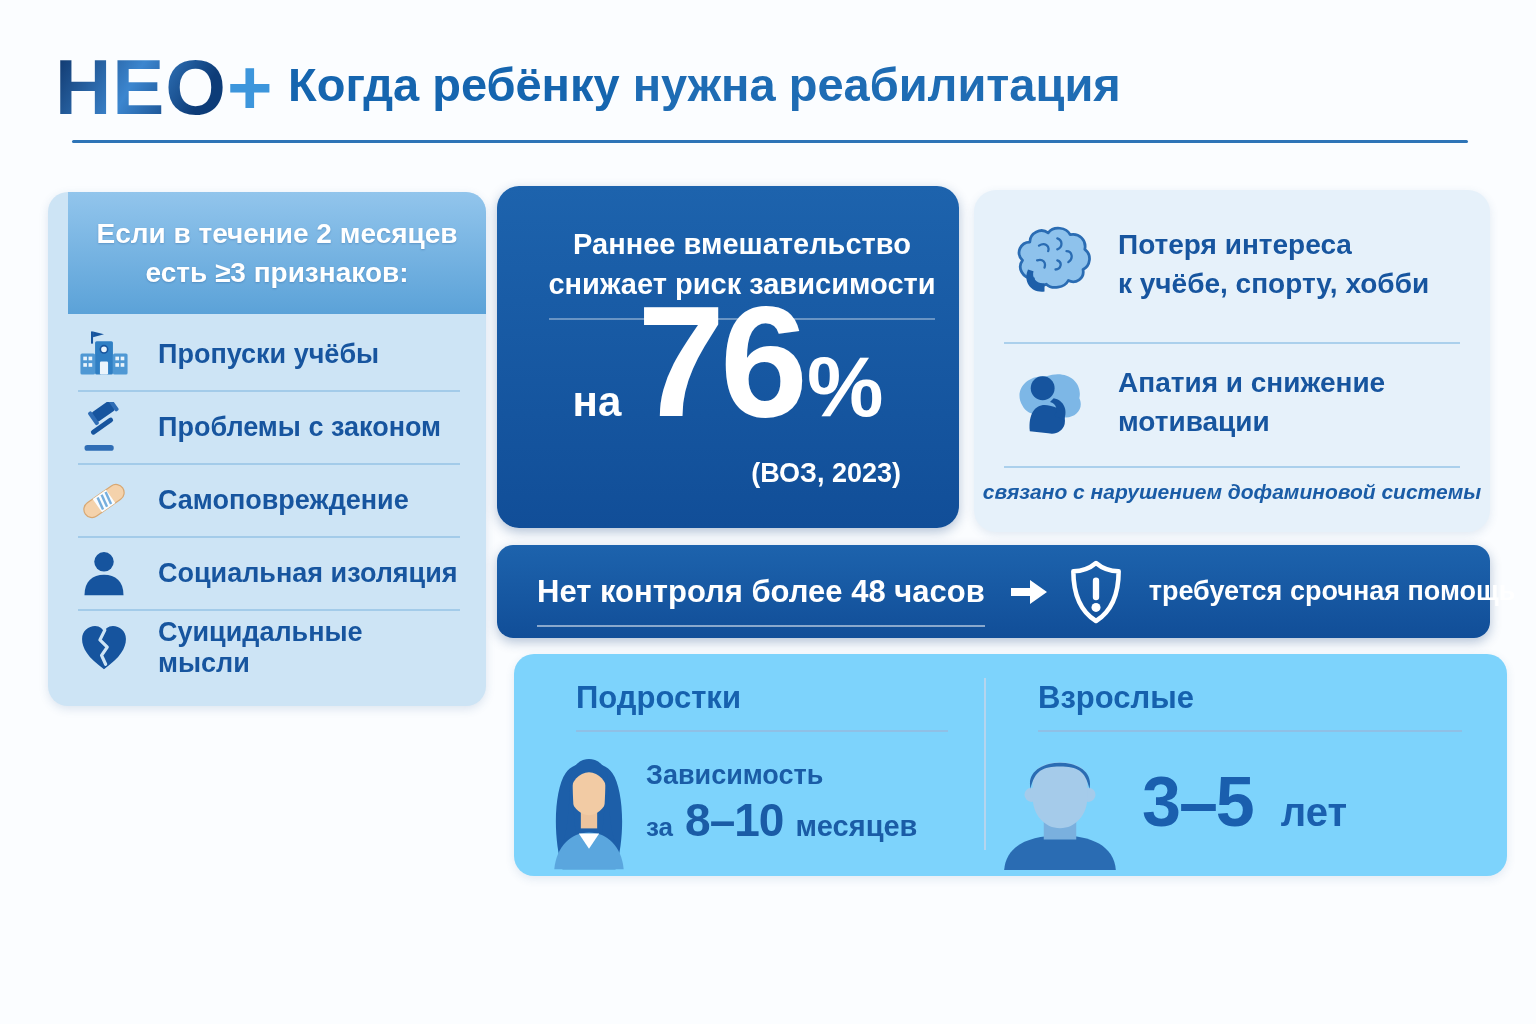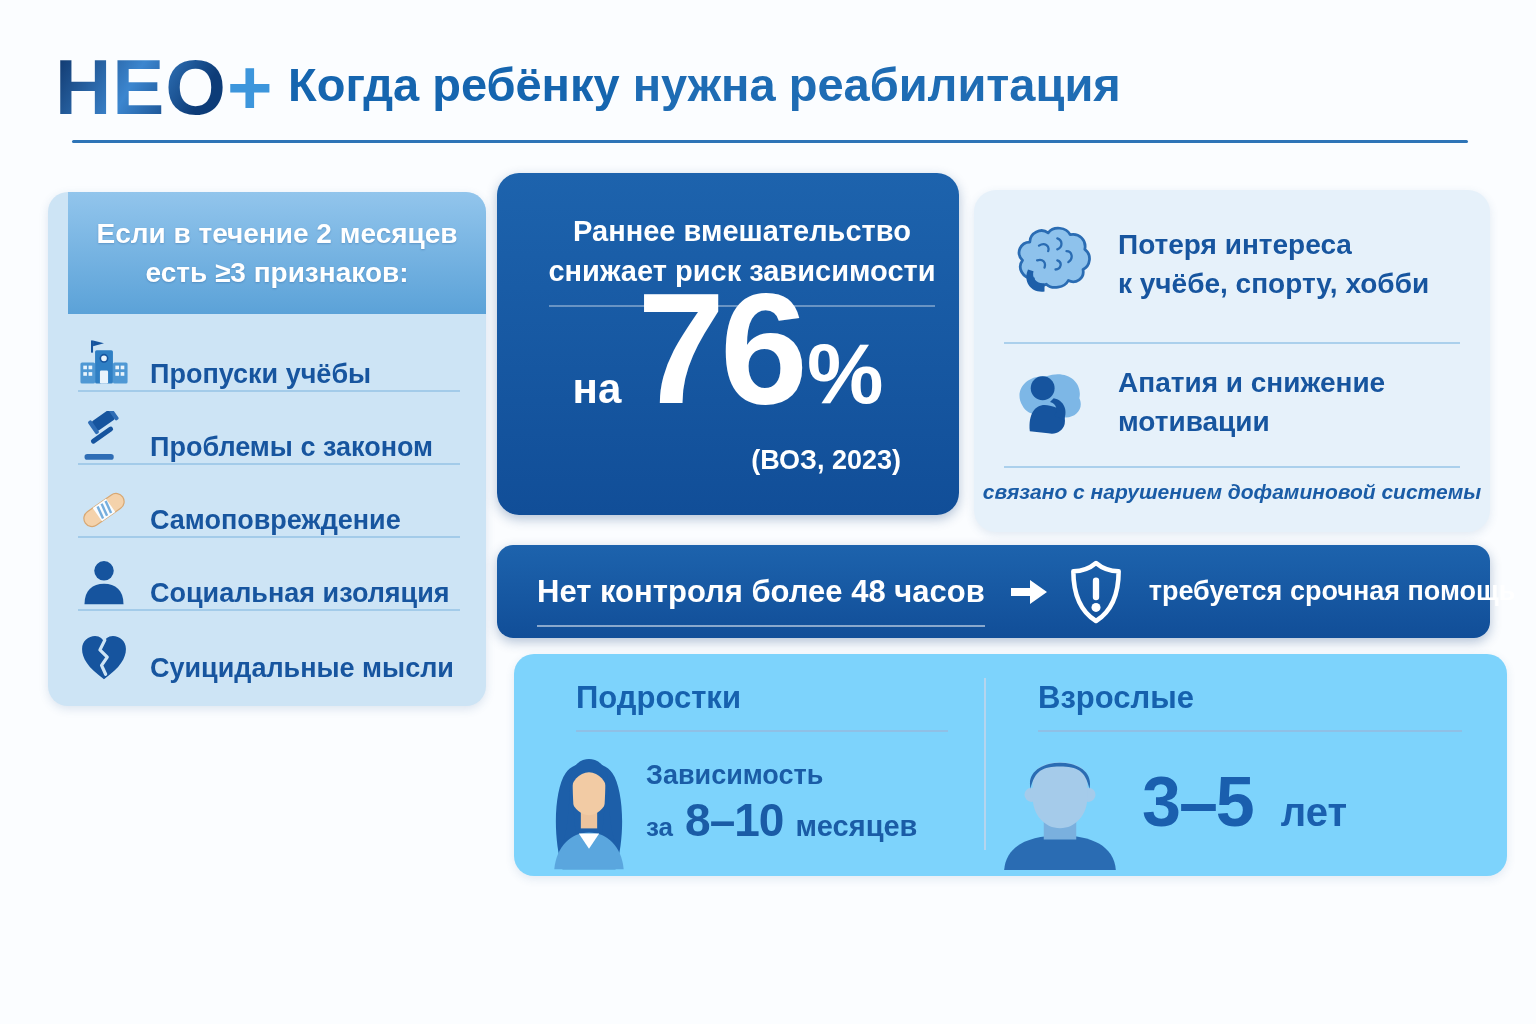--- a/index.html
+++ b/index.html
@@ -31,7 +31,7 @@
   .sign-label { font-size:27px; font-weight:700; color:#17559f; }
 
   
-  .stat-panel { position:absolute; left:497px; top:173px; width:462px; height:342px; border-radius:22px;
+  .stat-panel { position:absolute; left:497px; top:186px; width:462px; height:342px; border-radius:22px;
                 background:linear-gradient(180deg,#1d63ad 0%,#114e98 100%);
                 box-shadow:0 4px 12px rgba(16,60,120,.3); color:#fff;padding-left:28px; }
   .stat-intro { text-align:center; padding-top:38px; font-size:29px; font-weight:800; line-height:1.38; }

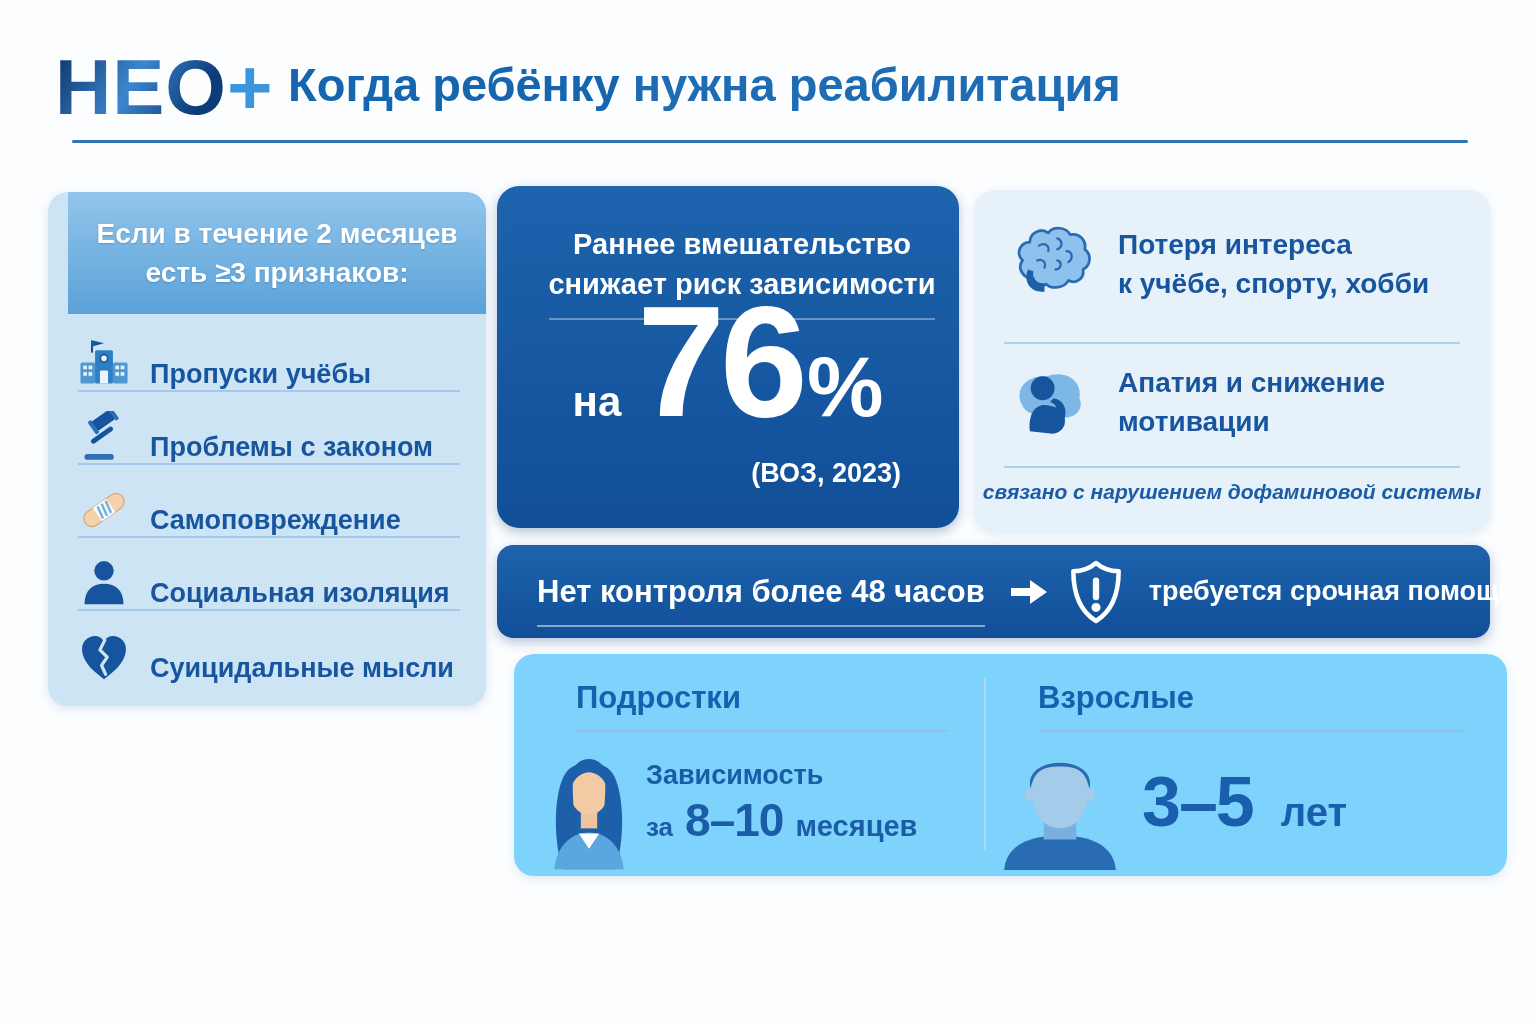--- a/index.html
+++ b/index.html
@@ -25,7 +25,7 @@
                   color:#fff; font-weight:800; font-size:28px; line-height:1.4;
                   text-shadow:0 1px 2px rgba(25,75,135,.3);margin-left:20px; }
   .signs-list { padding:5px 26px 0 30px; }
-  .sign-row { display:flex; align-items:flex-end; gap:20px; height:73px; border-bottom:2px solid #a3cbe9; }
+  .sign-row { display:flex; align-items:center; gap:28px; height:73px; border-bottom:2px solid #a3cbe9; }
   .sign-row:last-child { border-bottom:none; }
   .sign-icon { flex:0 0 52px; width:52px; height:52px; }
   .sign-label { font-size:27px; font-weight:700; color:#17559f; }

